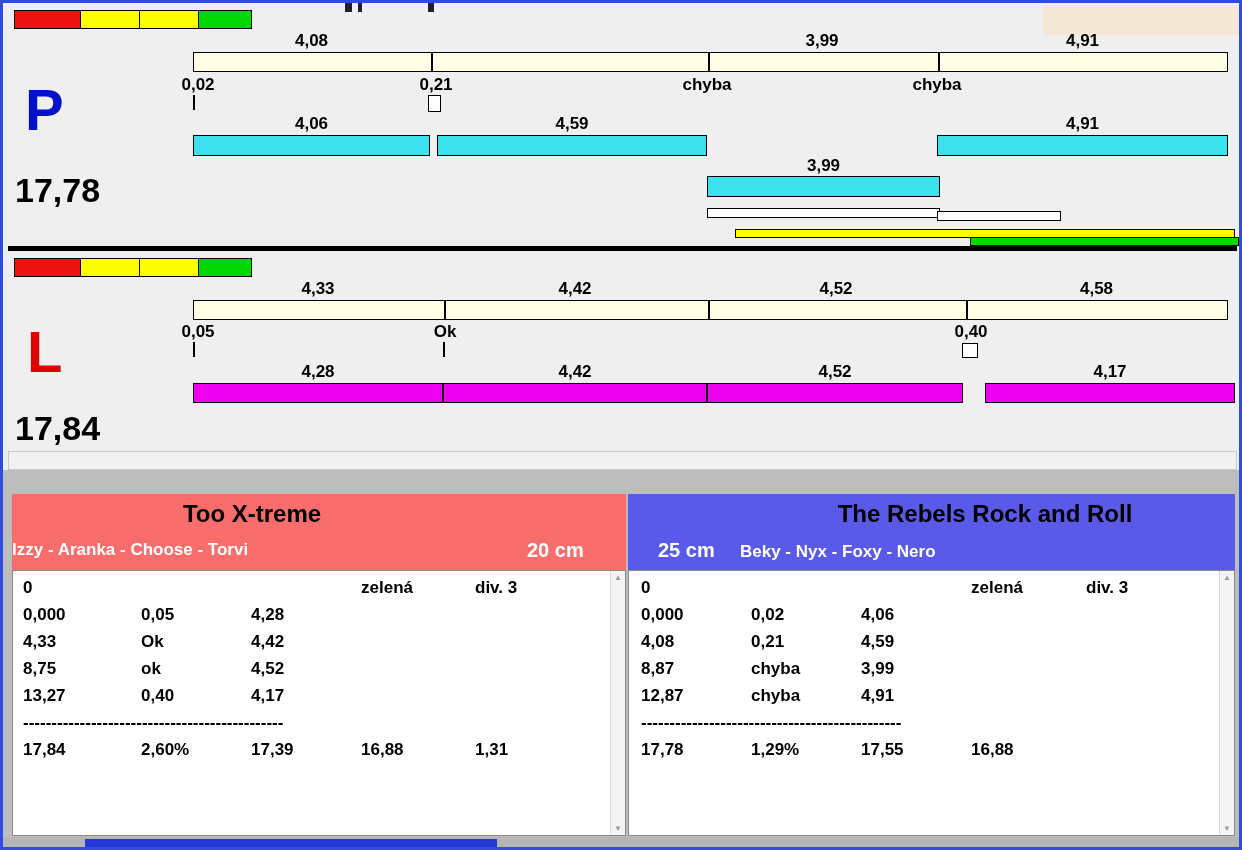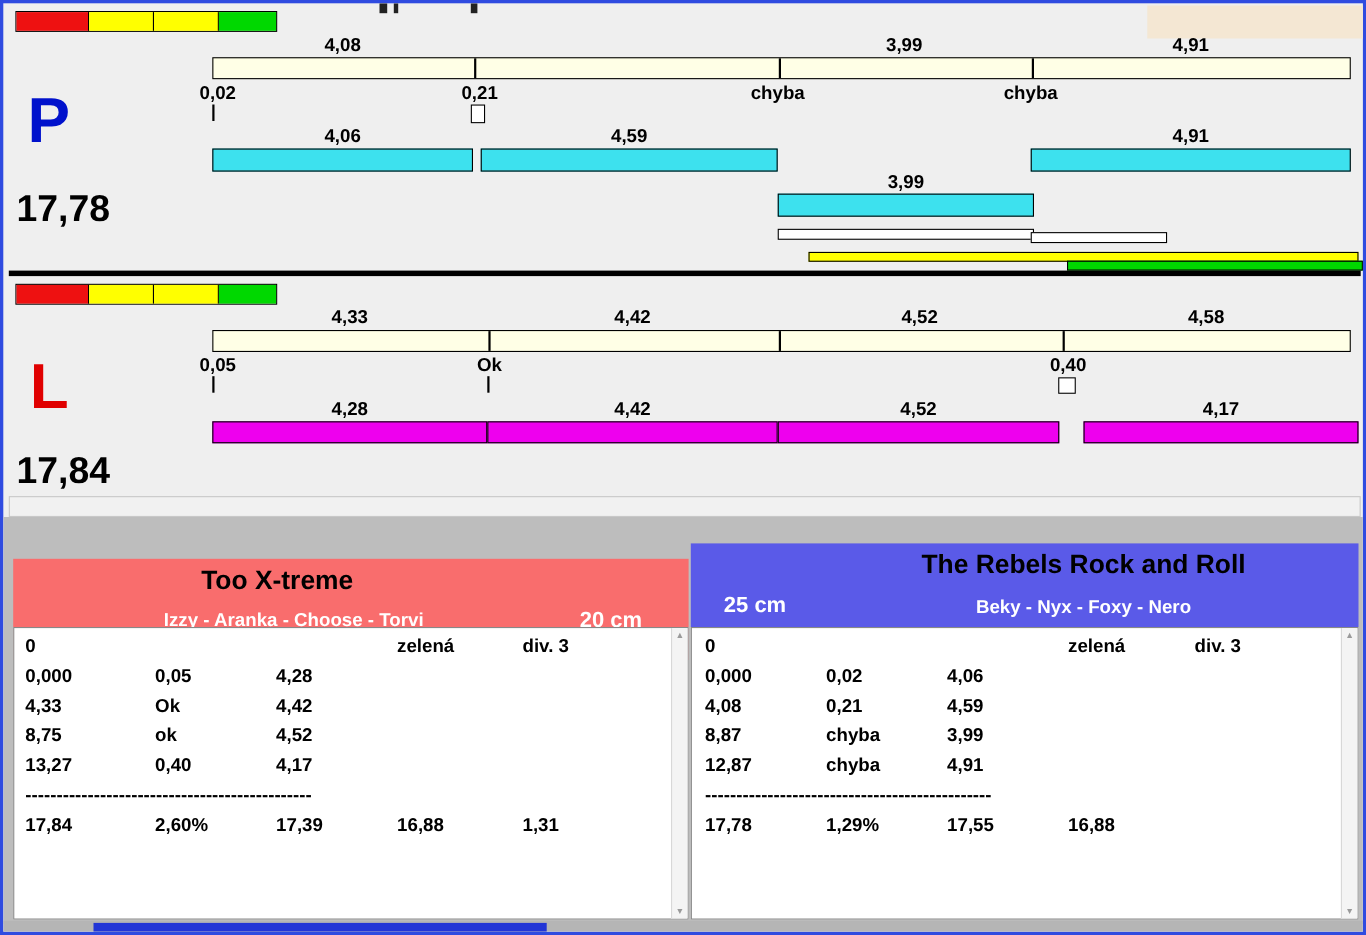--- a/index.html
+++ b/index.html
@@ -151,7 +151,7 @@
 
   <div class="bottom-area" style="left:0;top:467px;width:1236px;height:370px"></div>
 
-  <div class="team-header team-red" style="left:9px;top:505px;width:614px;height:92px">
+  <div class="team-header team-red" style="left:9px;top:491px;width:614px;height:92px">
     <div class="hdr-title" style="left:0;top:6px;width:480px">Too X-treme</div>
     <div class="hdr-sub" style="left:0;top:46px;width:510px">Izzy - Aranka - Choose - Torvi</div>
     <div class="hdr-h" style="left:515px;top:45px">20 cm</div>

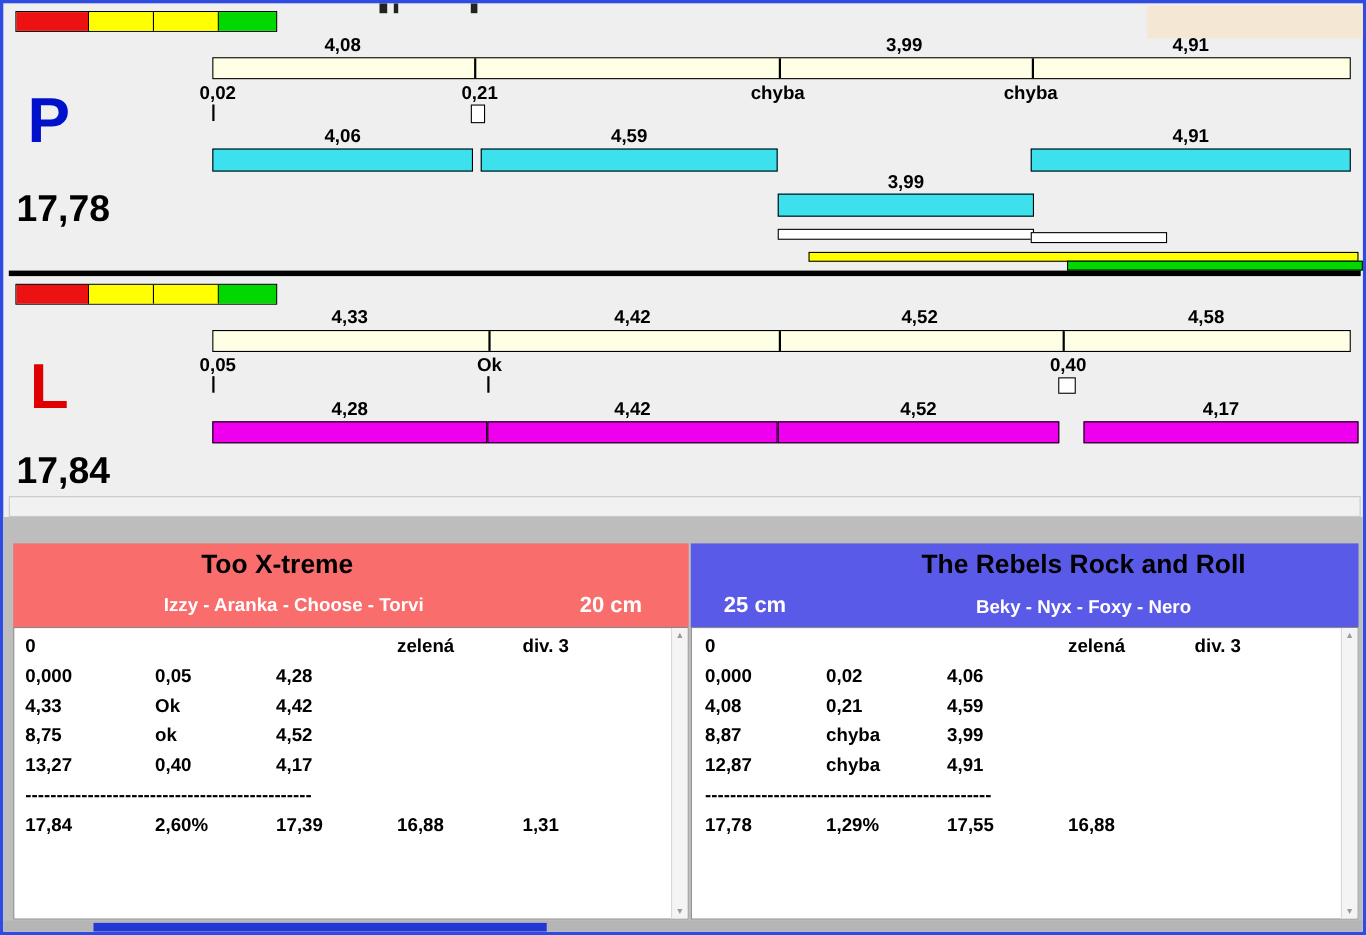--- a/index.html
+++ b/index.html
@@ -36,7 +36,7 @@
   .team-blue { background:#5a5ae8; }
   .hdr-title { position:absolute; font-weight:bold; font-size:24px; text-align:center;
                color:#000; white-space:nowrap; }
-  .hdr-sub { position:absolute; font-weight:bold; font-size:17px; text-align:center;
+  .hdr-sub { position:absolute; font-weight:bold; font-size:17px; text-align:left;
              color:#fff; white-space:nowrap; }
   .hdr-h { position:absolute; font-weight:bold; font-size:20px; color:#fff; white-space:nowrap; }
   .datebox { position:absolute; background:#fff; border:2px solid #9a9a9a; z-index:6;

